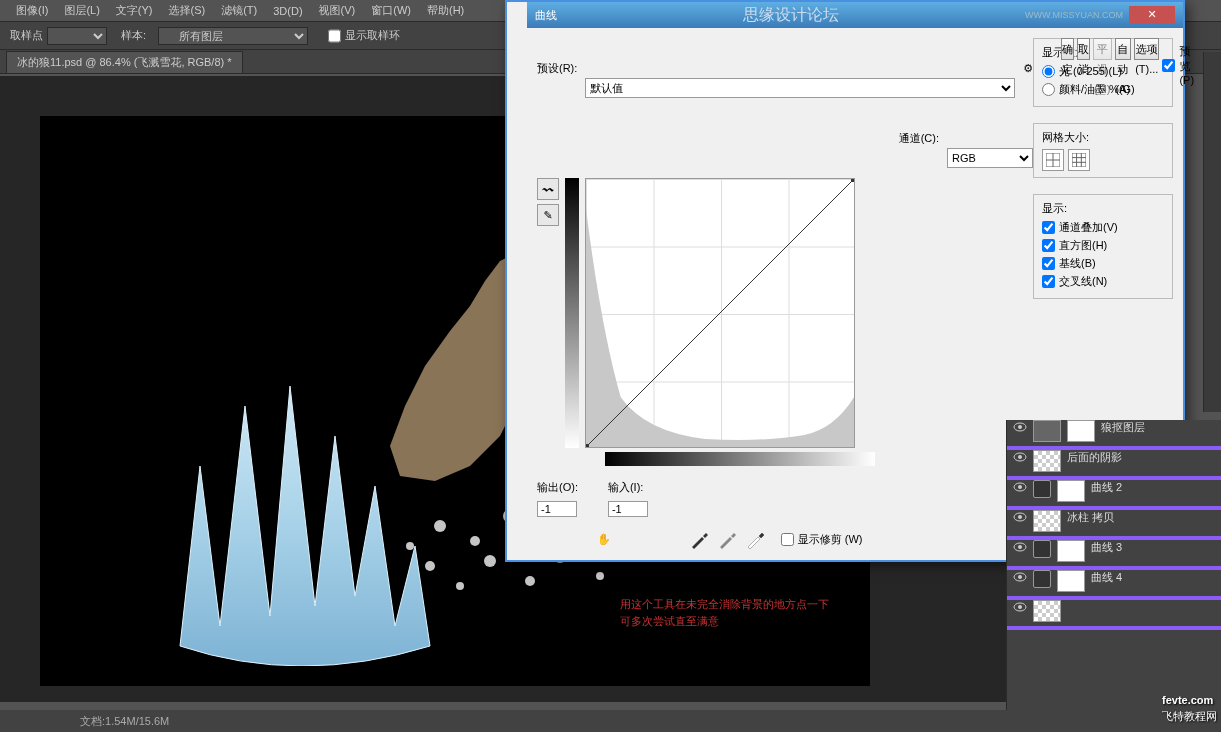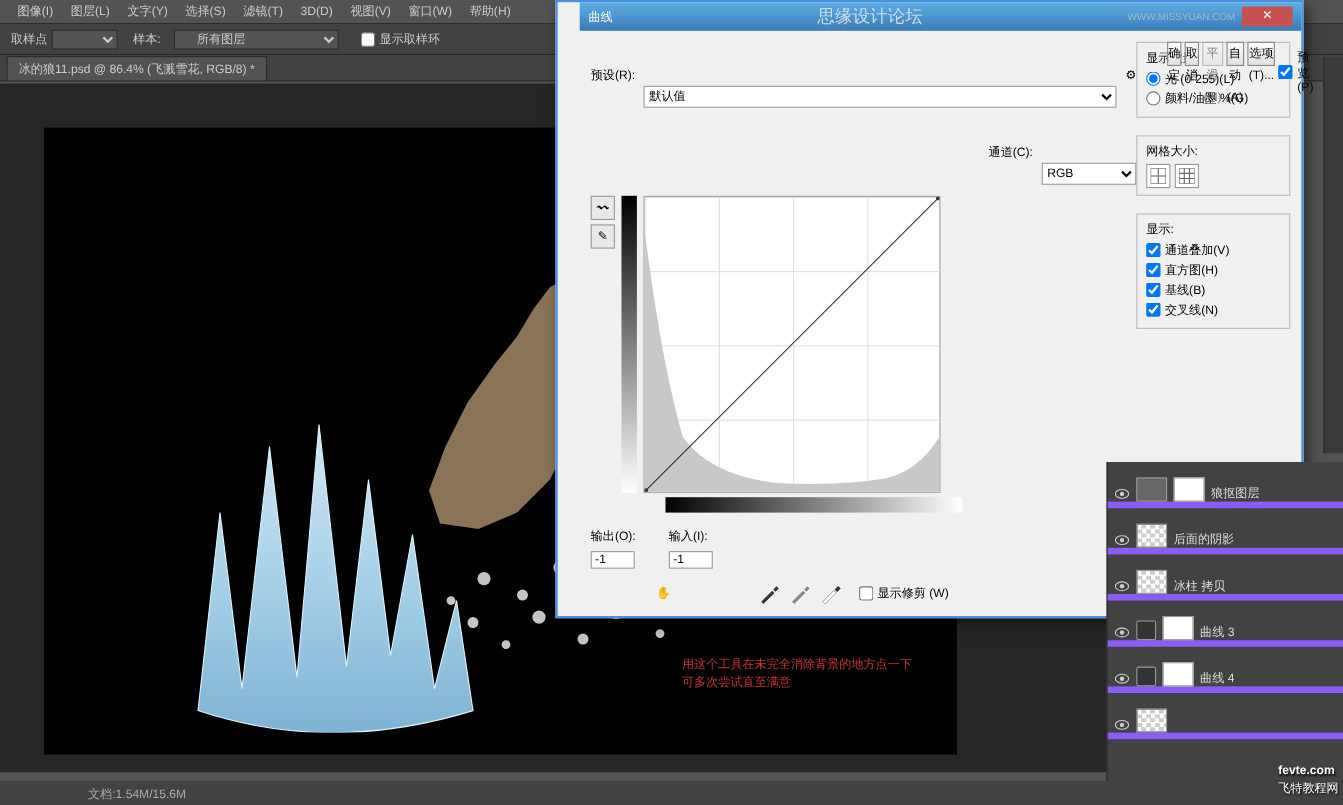--- a/index.html
+++ b/index.html
@@ -55,7 +55,7 @@
 .grid-btns{display:flex;gap:4px;}
 .grid-btns .gb{width:22px;height:22px;border:1px solid #999;background:#fff;cursor:pointer;display:flex;align-items:center;justify-content:center;}
 .layers-panel{position:absolute;right:0;top:420px;width:215px;bottom:0;background:#424242;border-left:1px solid #2a2a2a;}
-.layer-row{display:flex;align-items:flex-end;height:42px;border-bottom:6px solid #8b5cf6;padding:0 6px;gap:6px;}
+.layer-row{display:flex;align-items:flex-start;height:30px;border-bottom:4px solid #8b5cf6;padding:0 6px;gap:6px;}
 .layer-row .eye{width:14px;height:14px;cursor:pointer;}
 .layer-row .thumb{width:28px;height:22px;background:#666;border:1px solid #999;}
 .layer-row .thumb.trans{background:repeating-conic-gradient(#ccc 0 25%,#fff 0 50%) 0 0/8px 8px;}

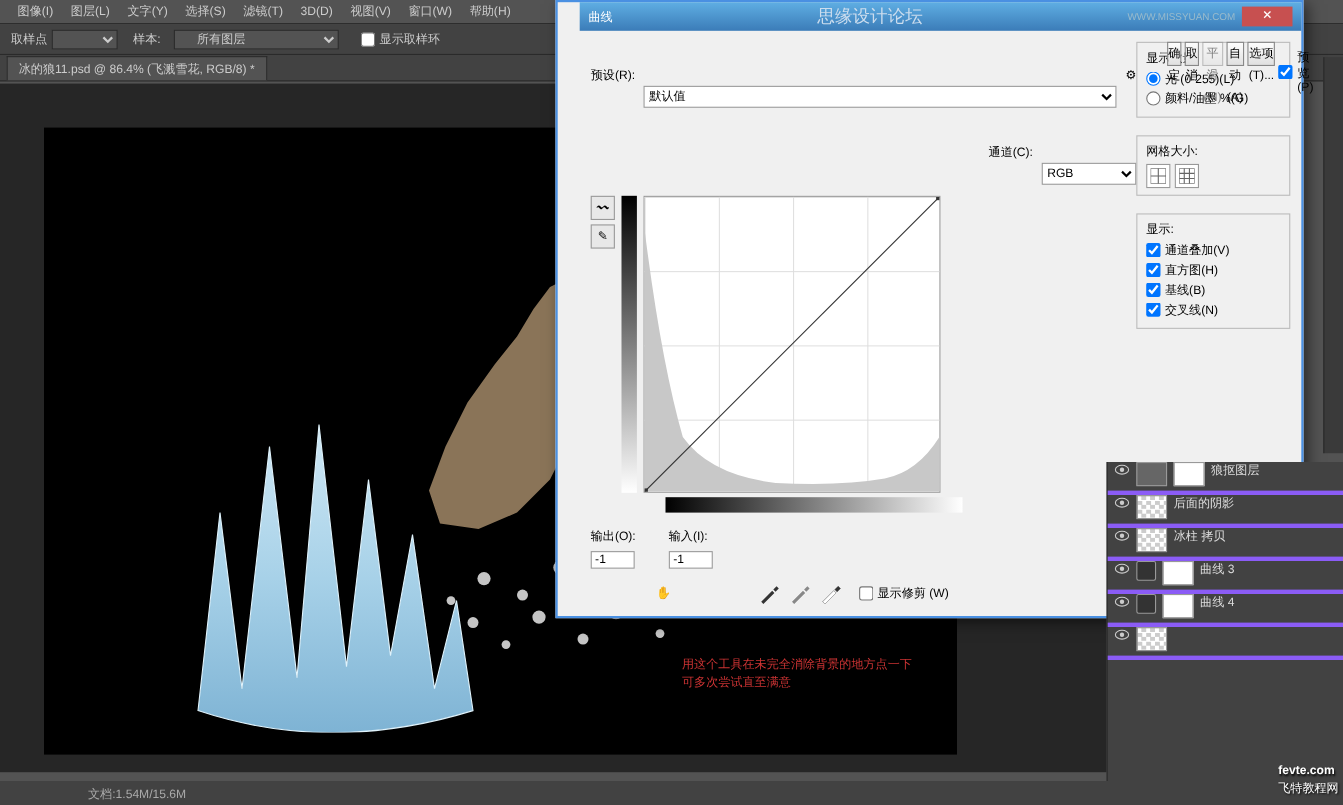--- a/index.html
+++ b/index.html
@@ -320,6 +320,15 @@
             <ellipse cx="7" cy="7" rx="6" ry="4" fill="none" stroke="#ccc" stroke-width="1"></ellipse>
             <circle cx="7" cy="7" r="2" fill="#ccc"></circle>
           </svg></span>
+        <div class="adj"></div>
+        <div class="thumb white"></div>
+        <span class="name">曲线 2</span>
+      </div>
+      <div class="layer-row">
+        <span class="eye"><svg class="eye-icon" width="14" height="14" viewBox="0 0 14 14">
+            <ellipse cx="7" cy="7" rx="6" ry="4" fill="none" stroke="#ccc" stroke-width="1"></ellipse>
+            <circle cx="7" cy="7" r="2" fill="#ccc"></circle>
+          </svg></span>
         <div class="thumb trans"></div>
         <span class="name">冰柱 拷贝</span>
       </div>

